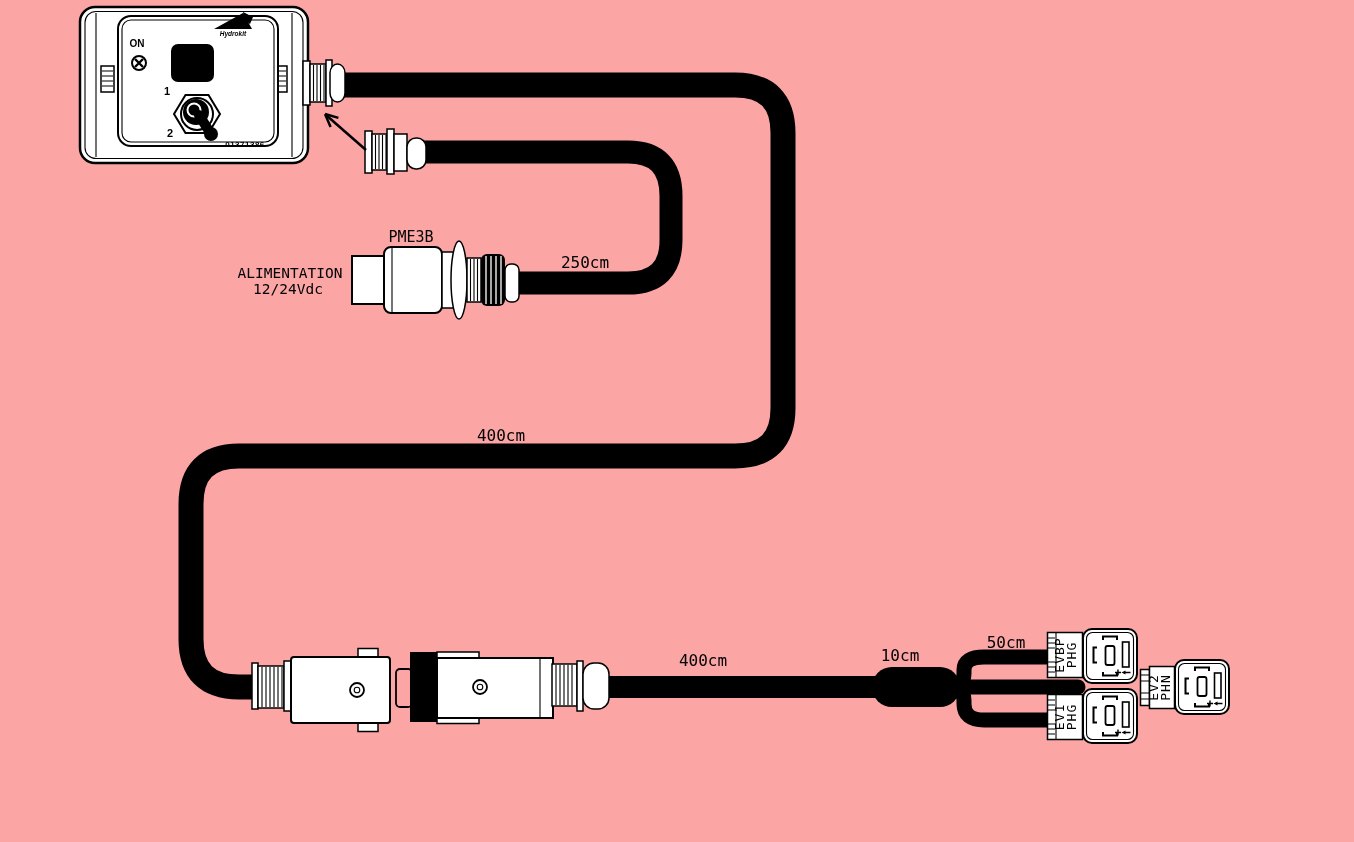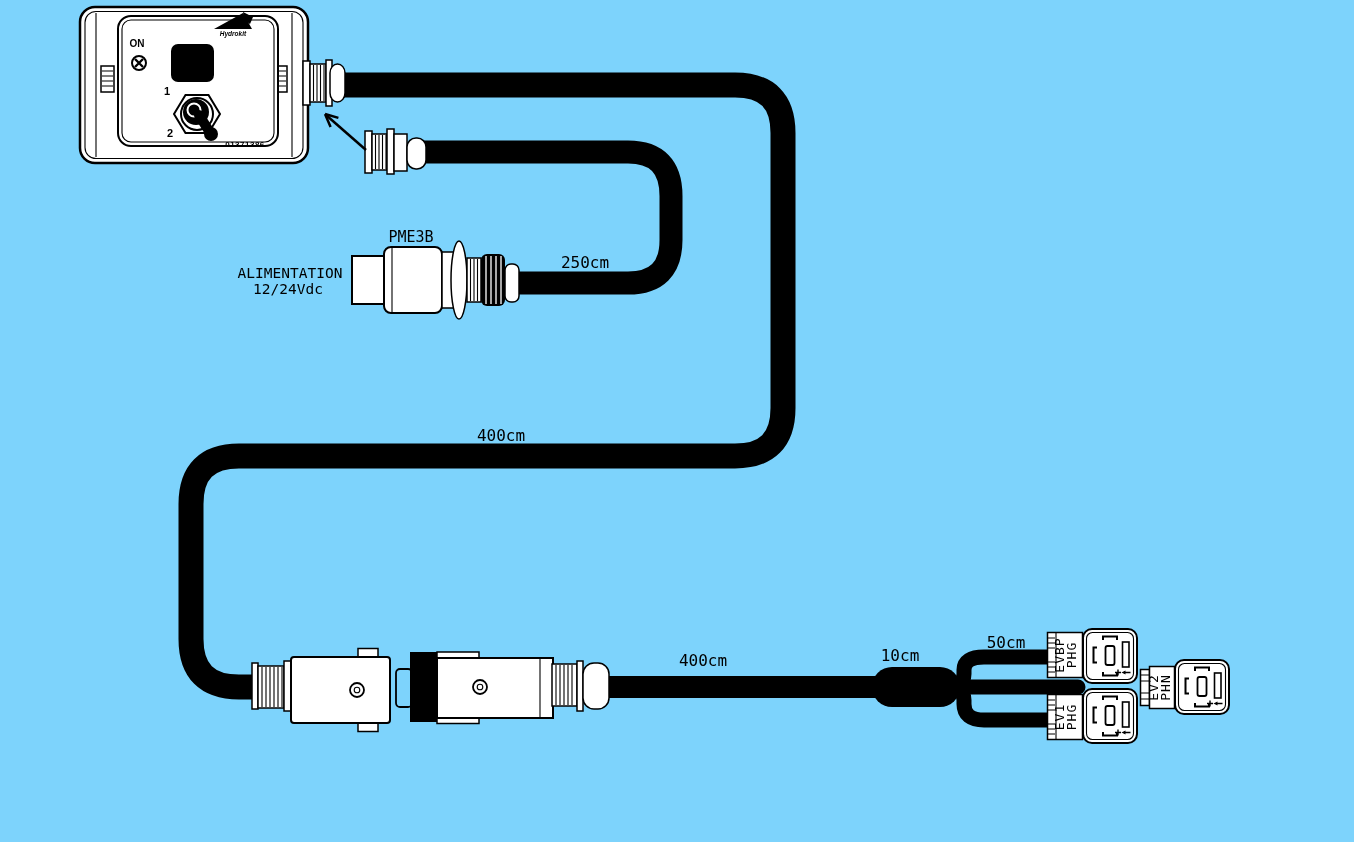--- a/index.html
+++ b/index.html
@@ -3,7 +3,7 @@
 <meta charset="utf-8">
 <style>
   html,body{margin:0;padding:0;background:#fff;width:1354px;height:842px;overflow:hidden;}
-  #stage{position:relative;width:1354px;height:842px;background:#7dd3fc;}
+  #stage{position:relative;width:1354px;height:842px;background:#fca5a5;}
   svg{position:absolute;left:0;top:0;}
   .ln{stroke:#000;fill:none;}
   .fw{fill:#fff;}

